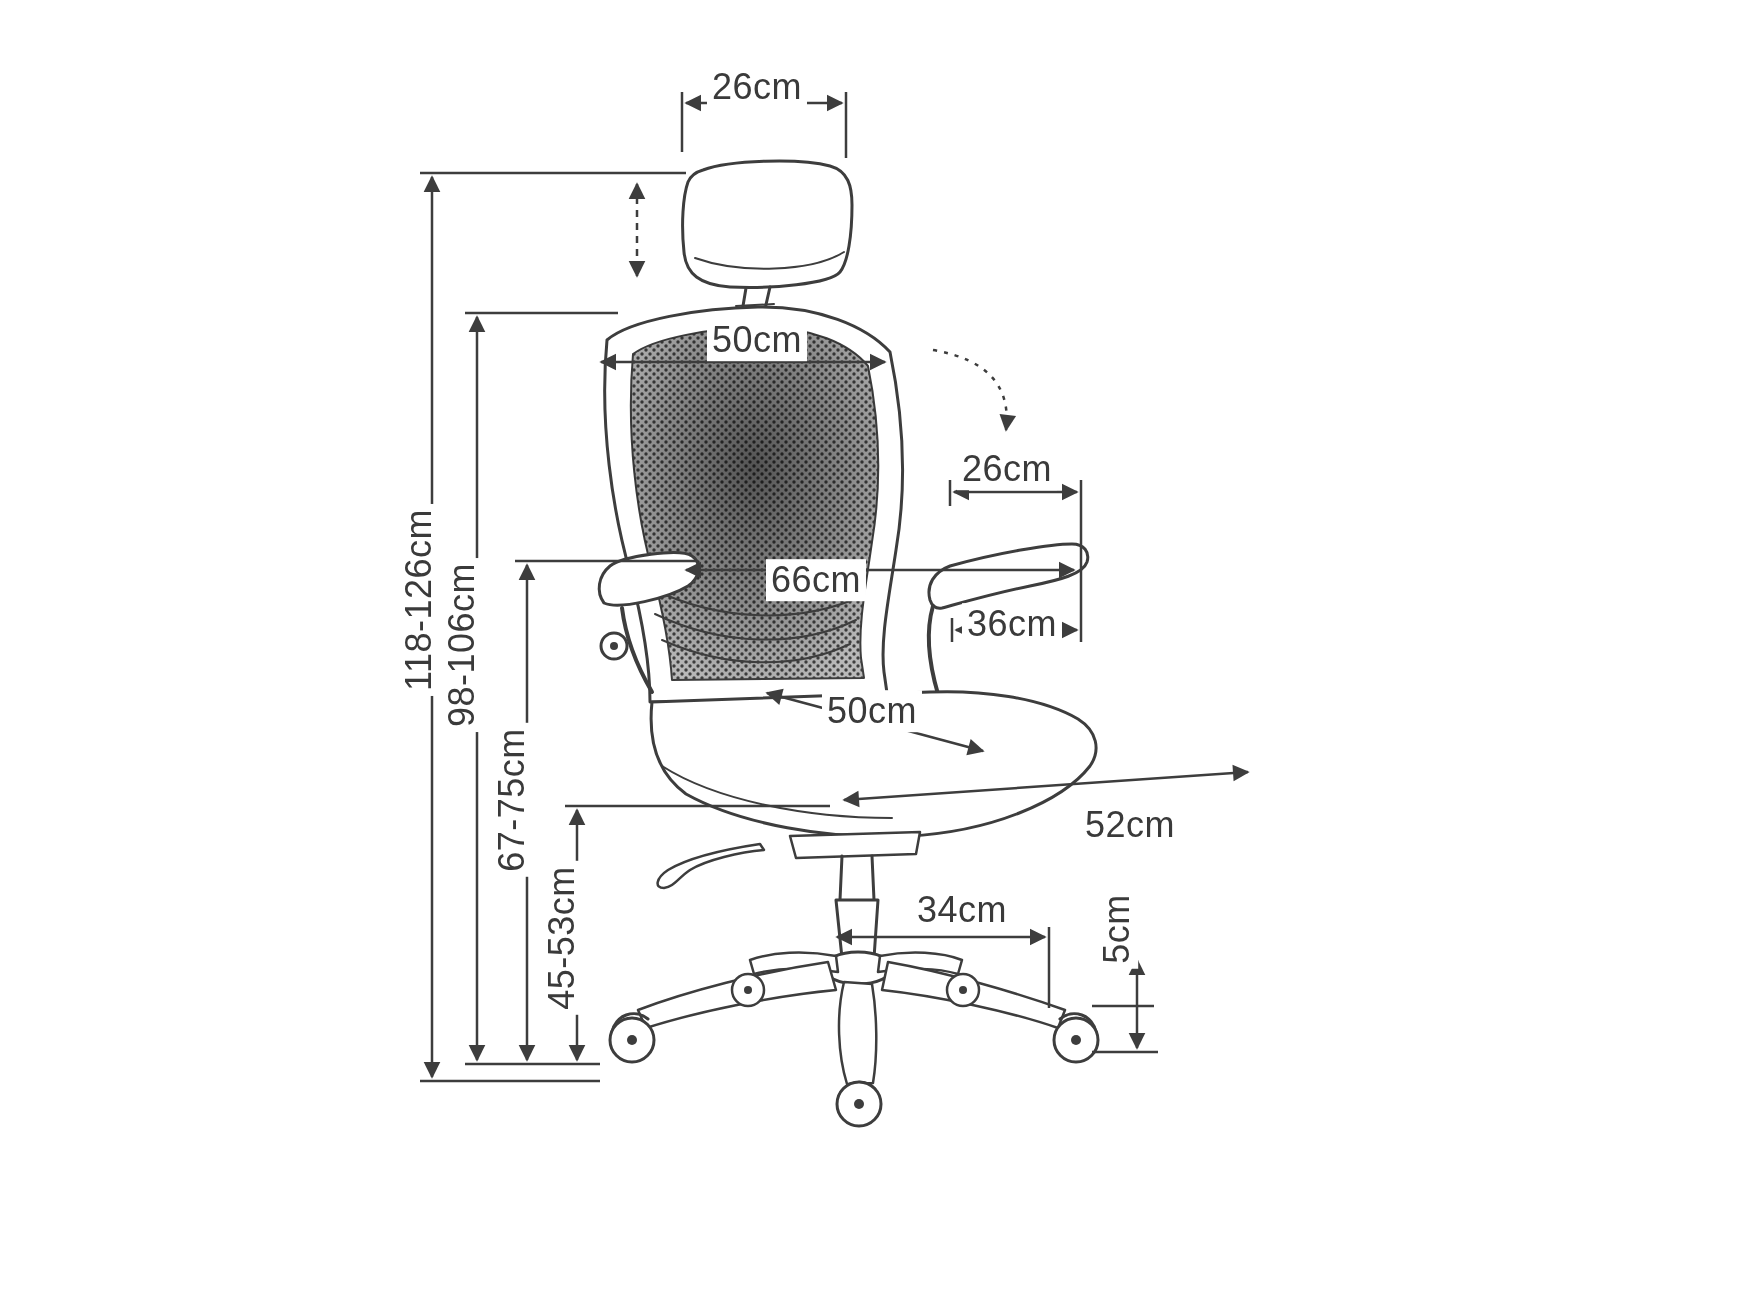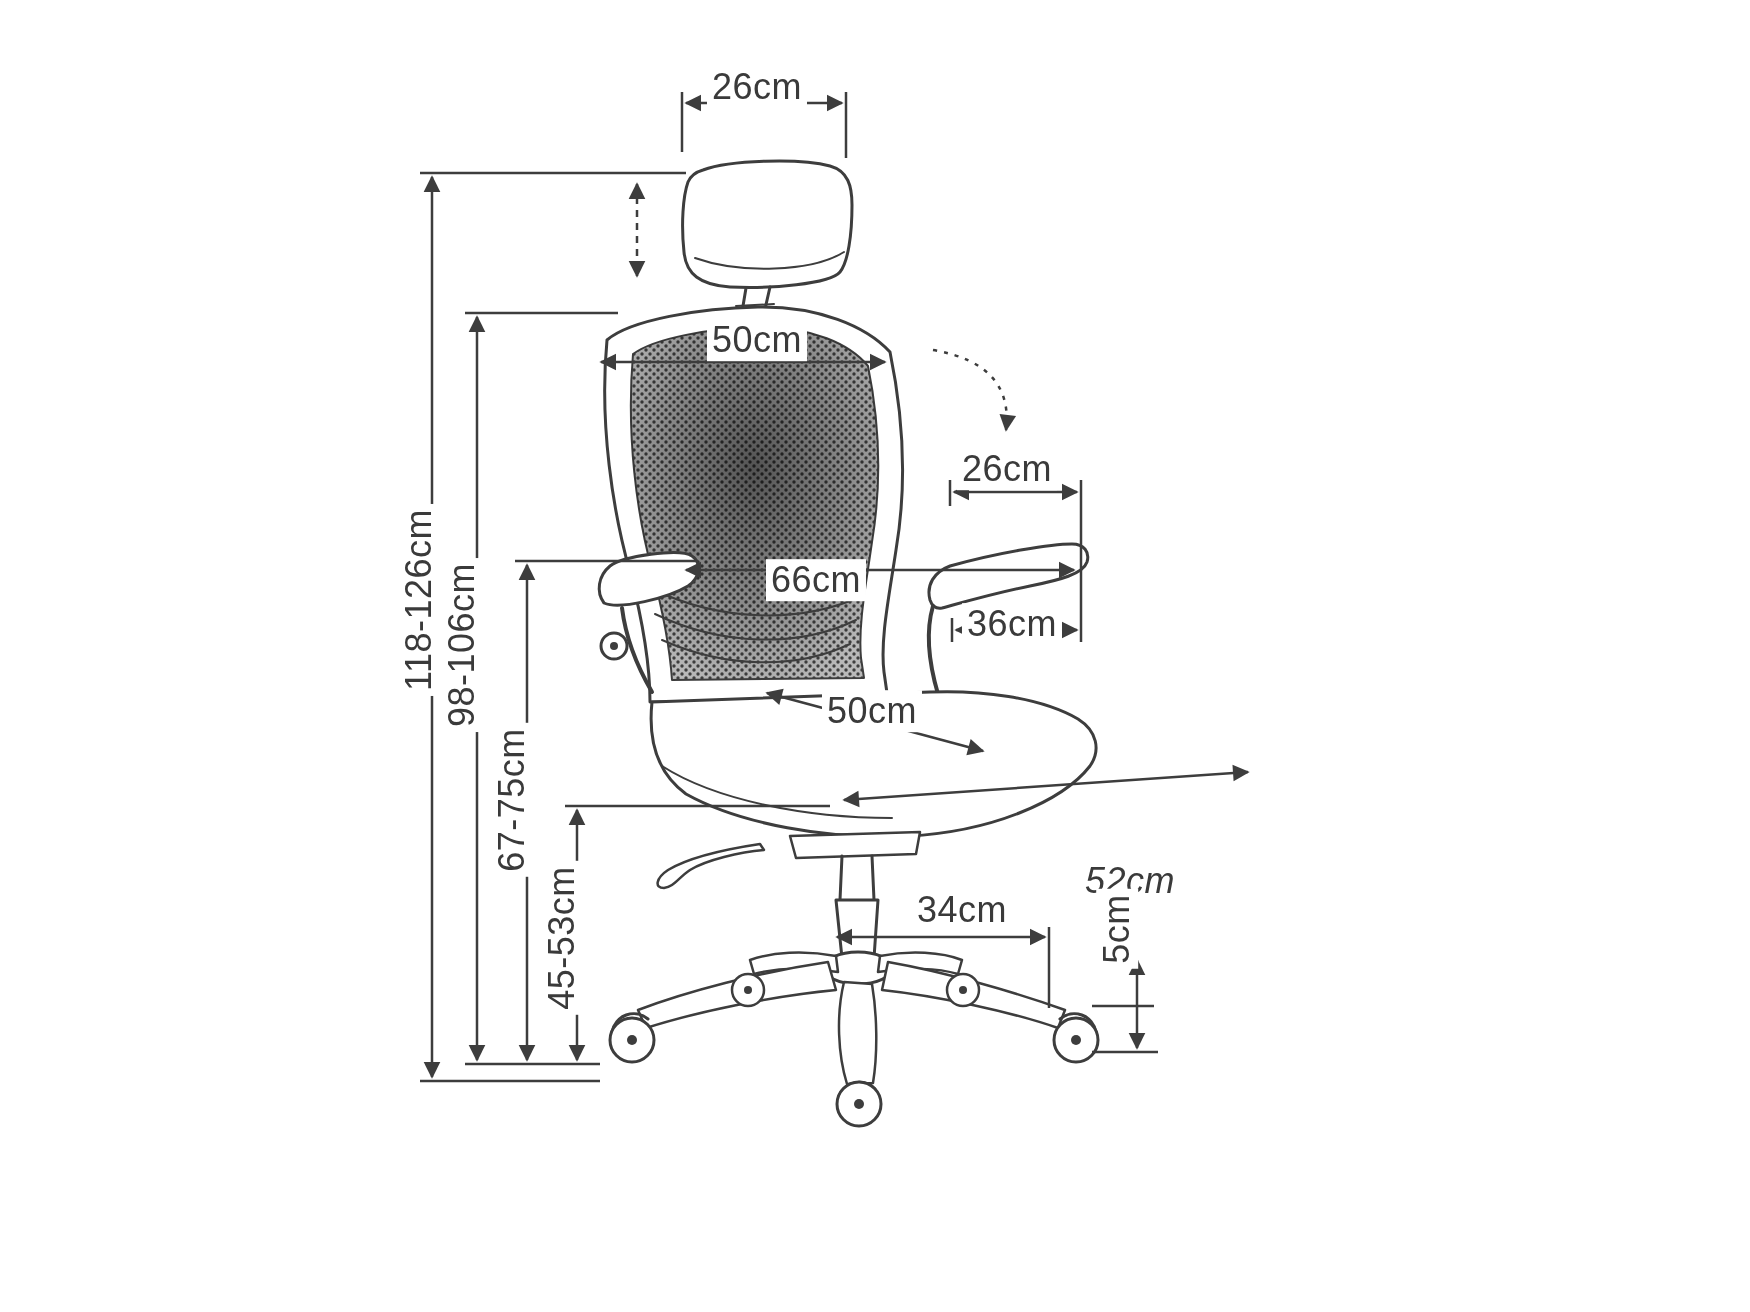--- a/index.html
+++ b/index.html
@@ -211,7 +211,7 @@
   <div class="lbl" style="left:816px; top:580px;">66cm</div>
   <div class="lbl" style="left:1012px; top:624px;">36cm</div>
   <div class="lbl" style="left:872px; top:711px;">50cm</div>
-  <div class="lbl" style="left:1130px; top:881px;font-style:italic;">52cm</div>
+  <div class="lbl" style="left:1130px; top:825px;">52cm</div>
   <div class="lbl" style="left:962px; top:910px;">34cm</div>
   <div class="lbl vert" style="left:1117px; top:929px;">5cm</div>
 

